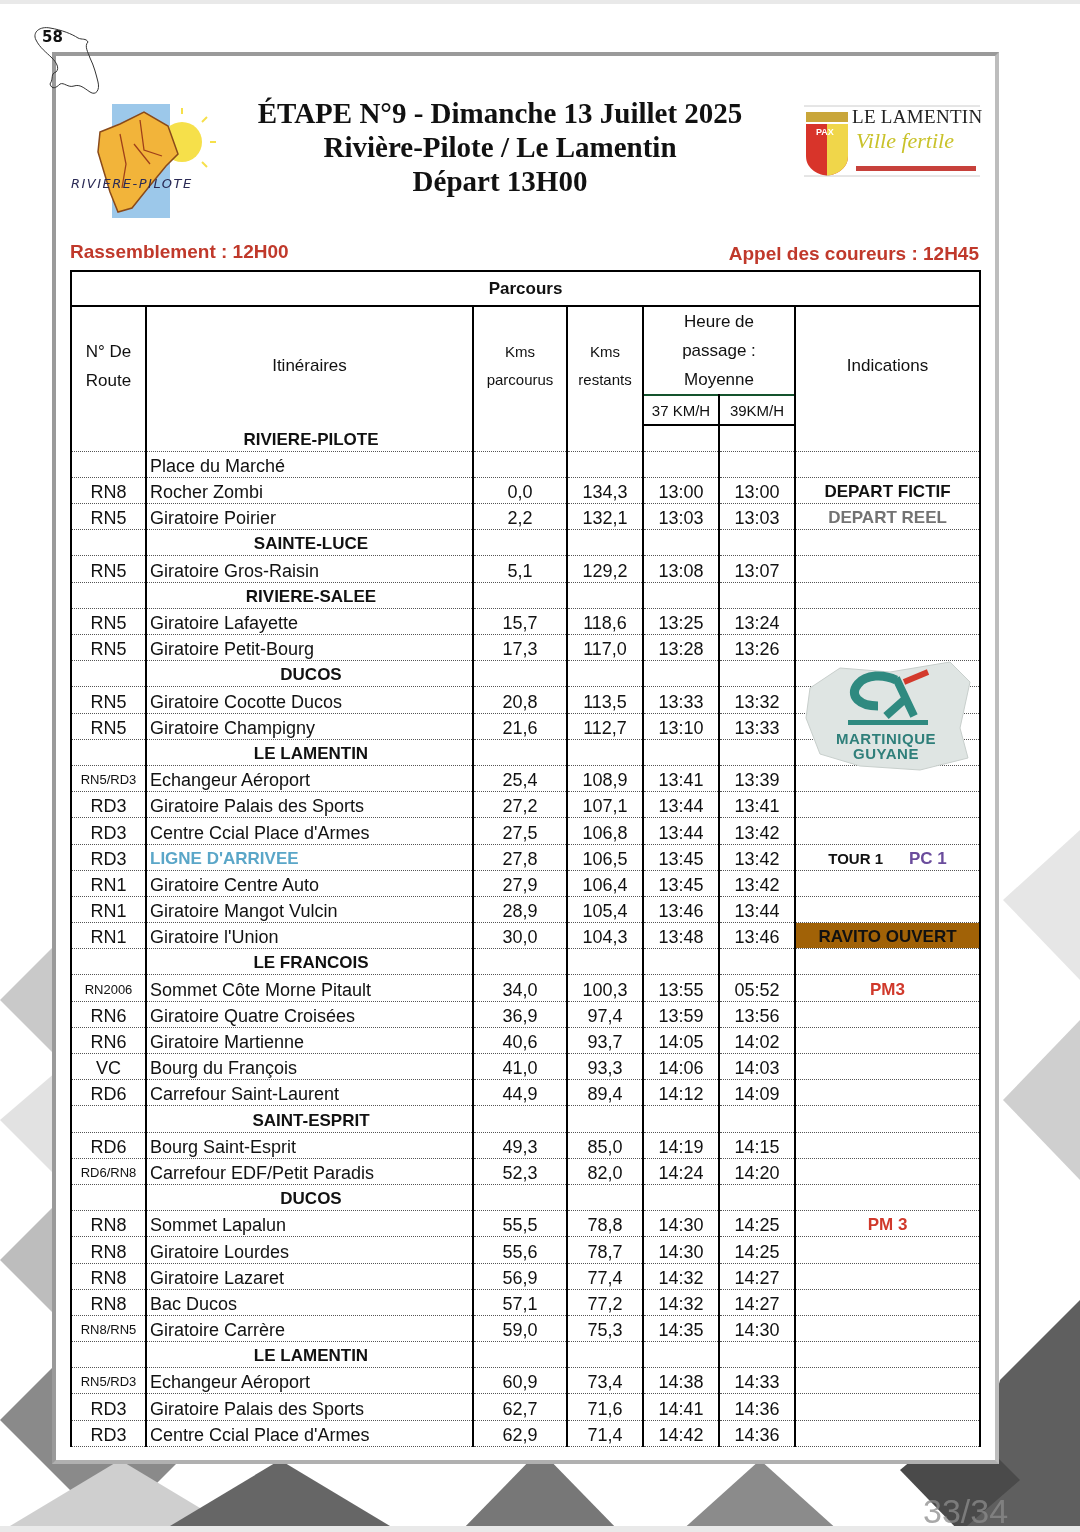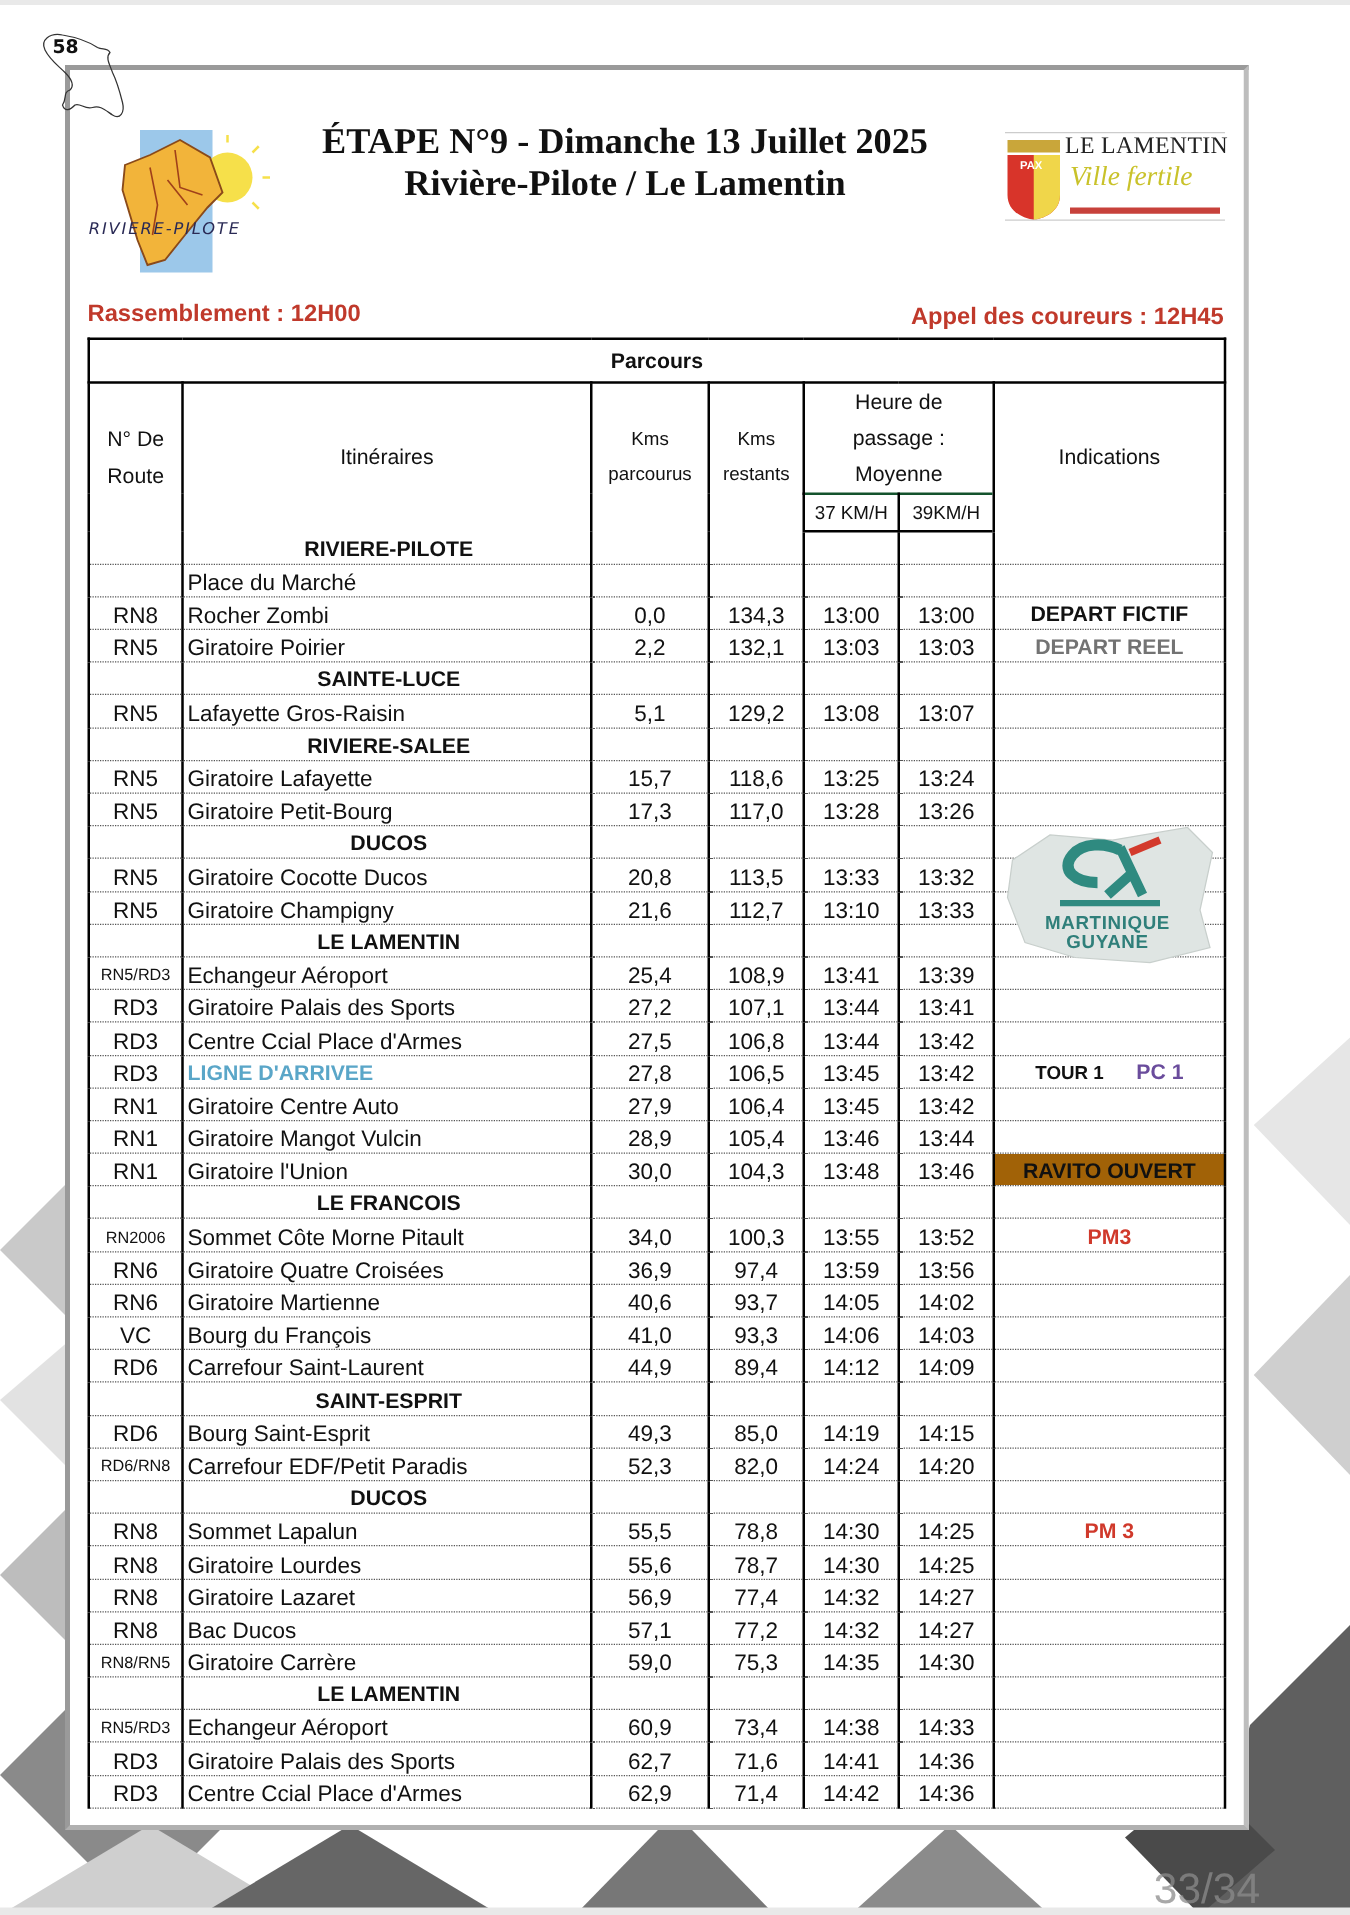--- a/index.html
+++ b/index.html
@@ -103,6 +103,7 @@
 <div class="title">
   <div>ÉTAPE N°9 - Dimanche 13 Juillet 2025</div>
   <div>Rivière-Pilote / Le Lamentin</div>
+  <div>Départ 13H00</div>
 </div>
 
 <svg class="logo-lam" viewBox="0 0 176 74">

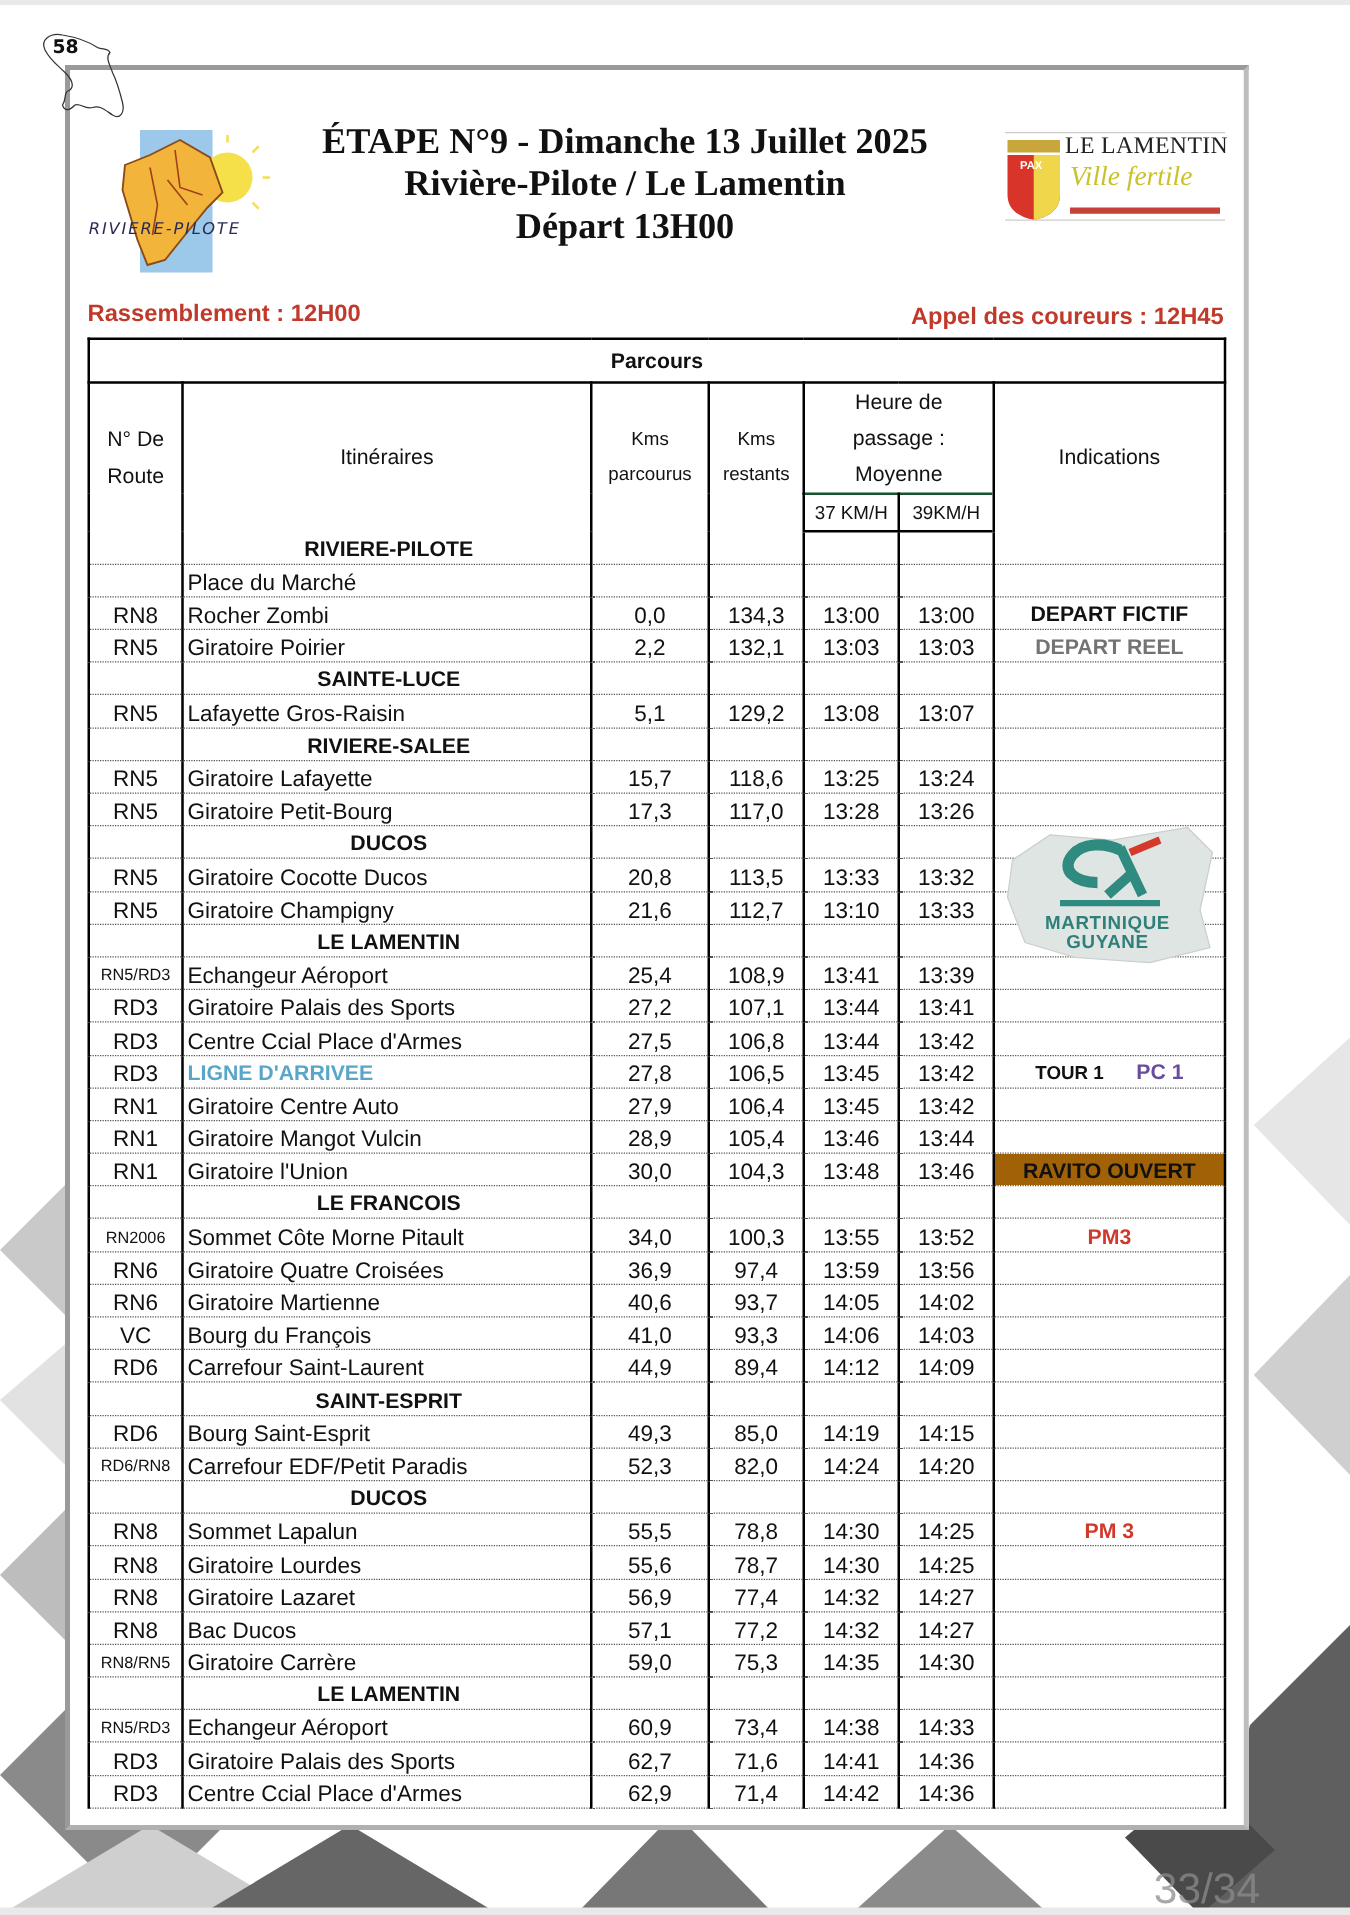--- a/index.html
+++ b/index.html
@@ -209,7 +209,7 @@
       </tr>
       <tr>
         <td class="rn">RN5</td>
-        <td class="it">Lafayette Gros-Raisin</td>
+        <td class="it">Giratoire Gros-Raisin</td>
         <td class="num">5,1</td>
         <td class="num">129,2</td>
         <td class="num">13:08</td>

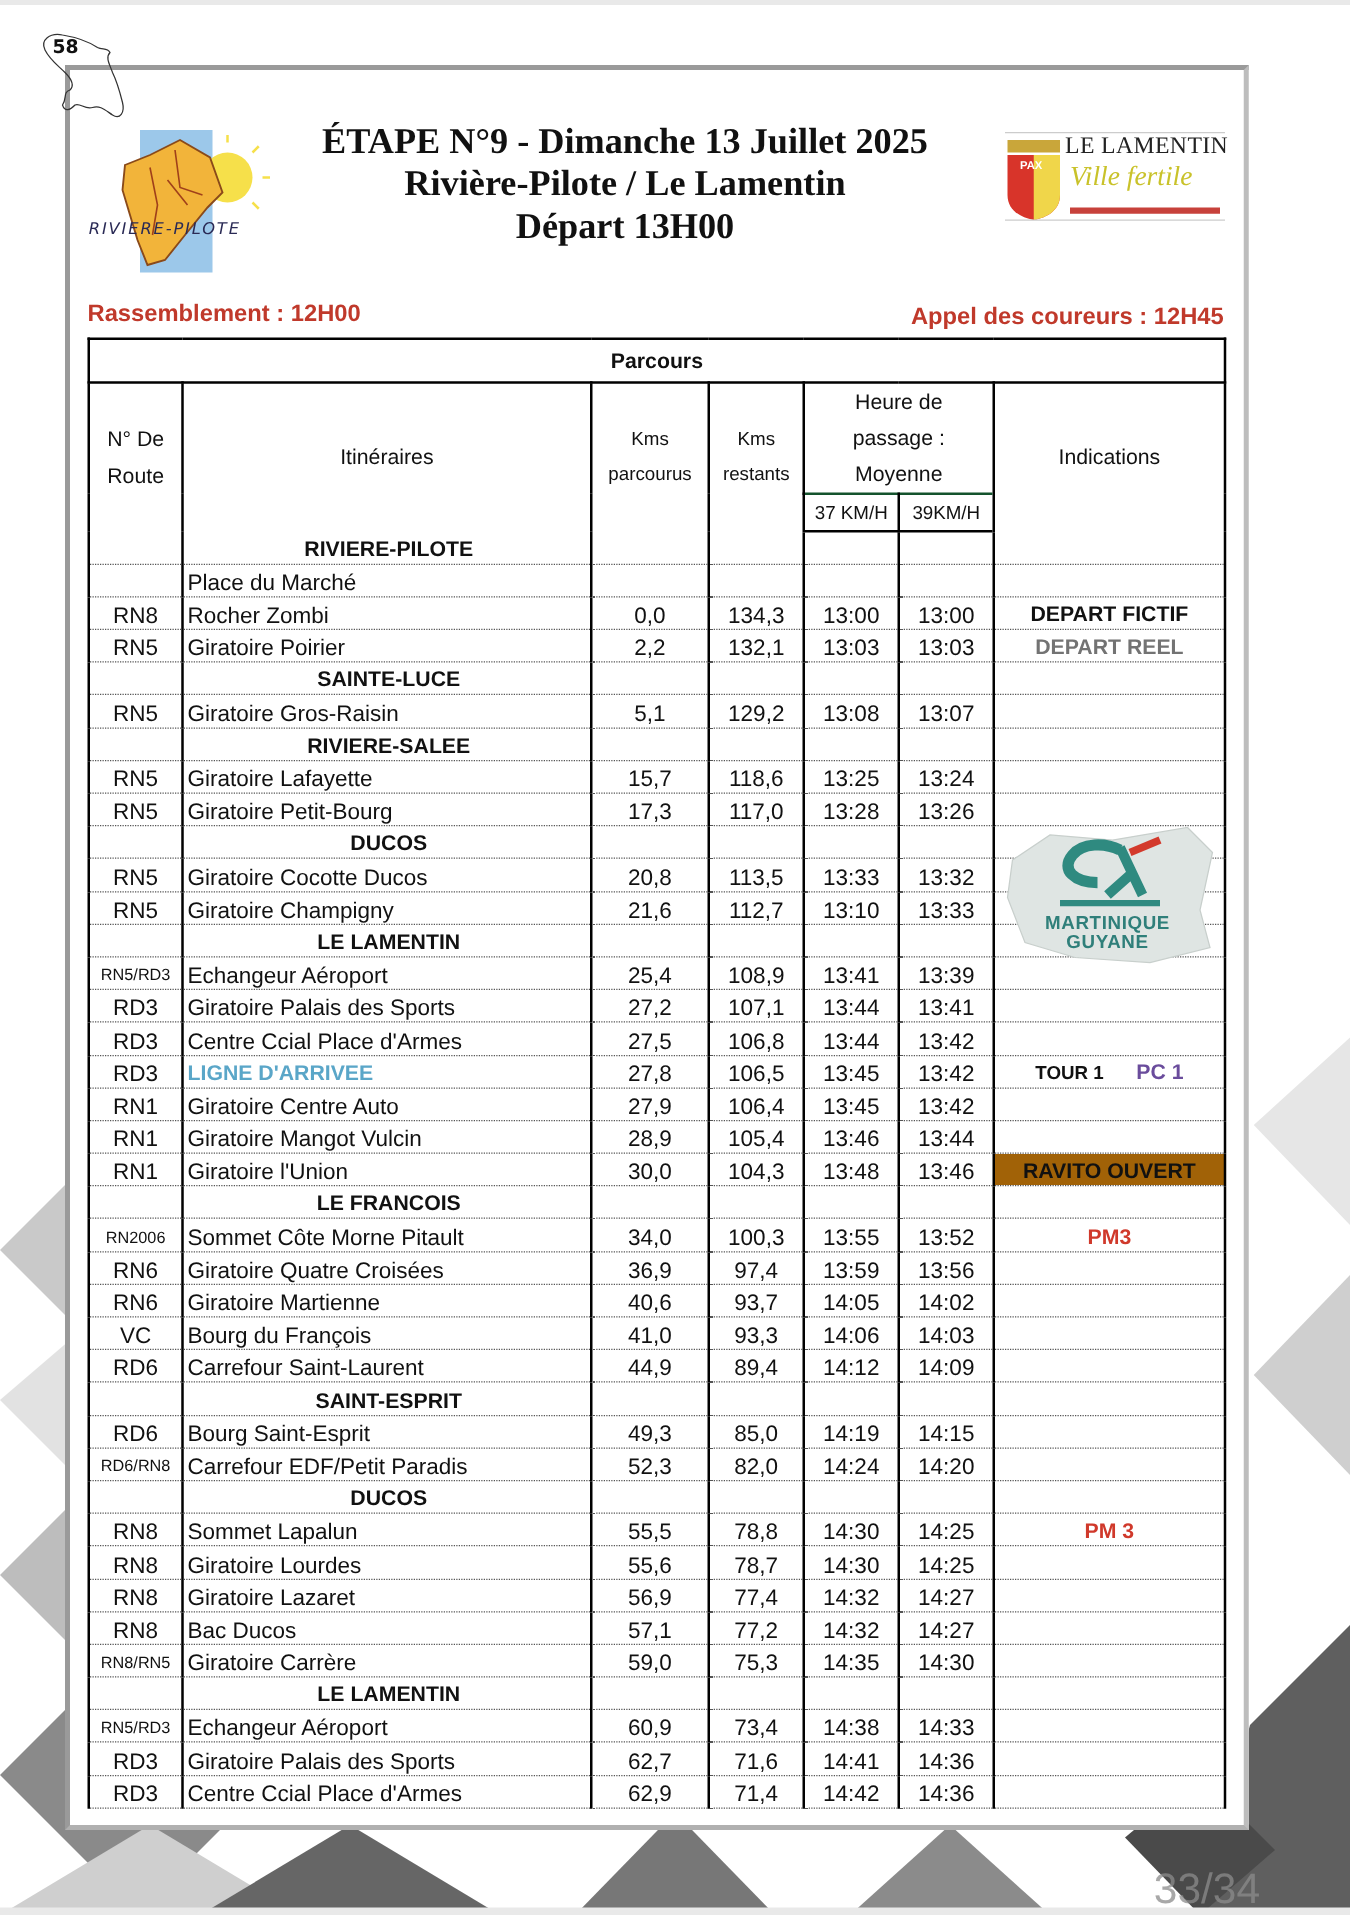--- a/index.html
+++ b/index.html
@@ -357,7 +357,7 @@
         <td class="num">34,0</td>
         <td class="num">100,3</td>
         <td class="num">13:55</td>
-        <td class="num">13:52</td>
+        <td class="num">05:52</td>
         <td class="ind" style="color: rgb(208, 57, 43);">PM3</td>
       </tr>
       <tr>

